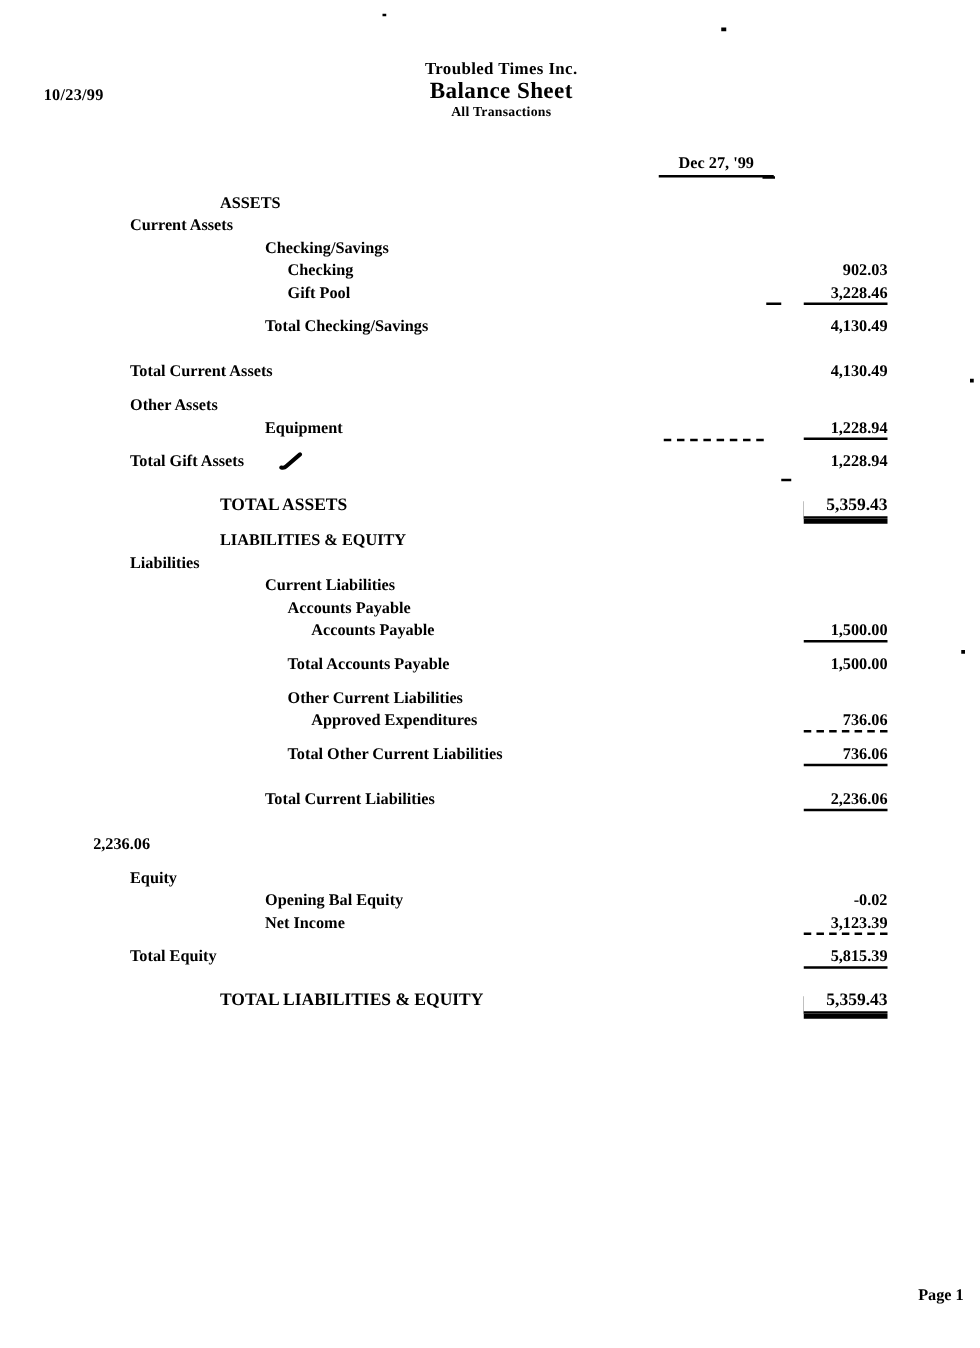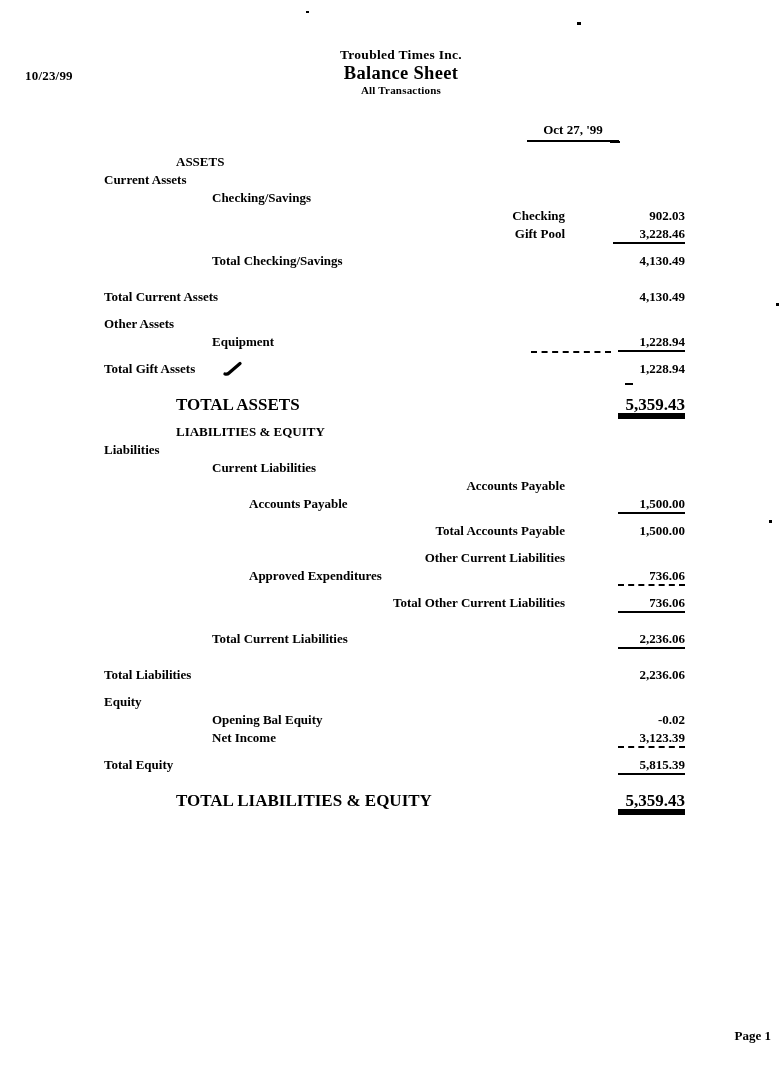--- a/index.html
+++ b/index.html
@@ -13,7 +13,7 @@
     overflow:hidden;
   }
   
-  .print-date{position:absolute;left:25px;top:68px;font-size:13px;letter-spacing:0.2px;}
+  .print-date{position:absolute;left:35px;top:68px;font-size:13px;letter-spacing:0.2px;}
   .doc-header{position:absolute;left:9px;top:47px;width:784px;text-align:center;}
   .company{font-size:13.5px;line-height:15px;letter-spacing:0.3px;}
   .title{font-size:18.5px;line-height:22px;letter-spacing:0.3px;}

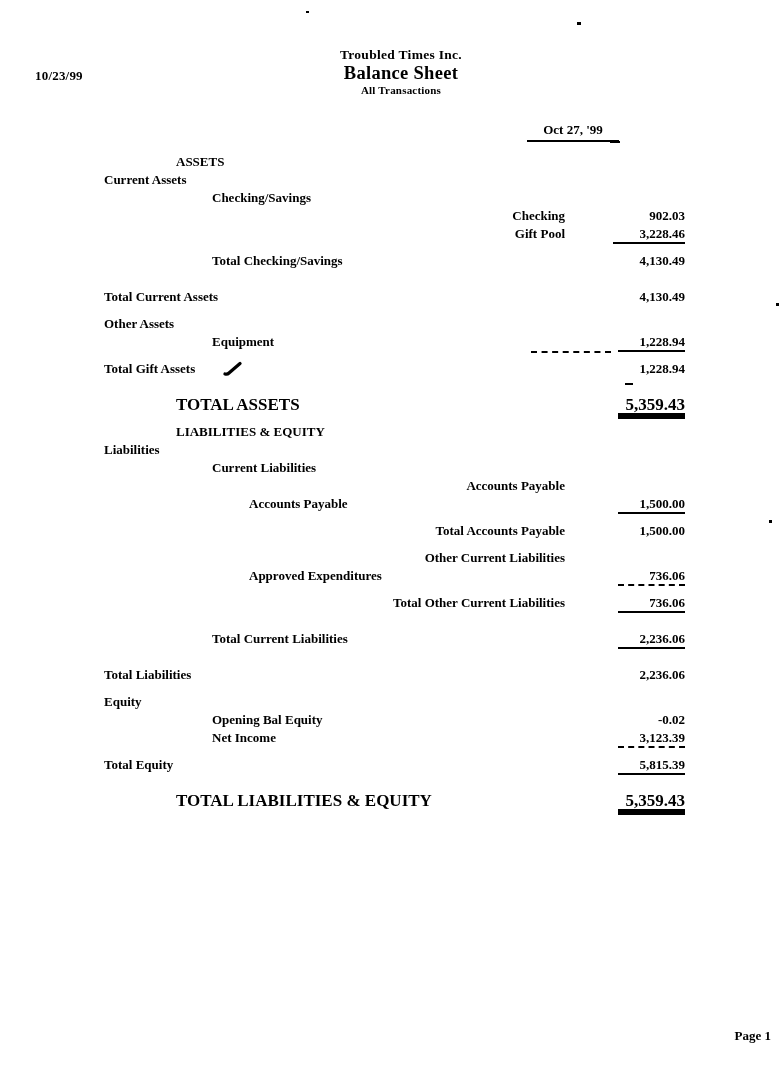--- a/index.html
+++ b/index.html
@@ -61,7 +61,7 @@
     <div class="subtitle">All Transactions</div>
   </div>
 
-  <div class="colhead">Oct 27, '99</div>
+  <div class="colhead">Dec 27, '99</div>
 
   <div class="report" id="report">
       <div class="row gap0">

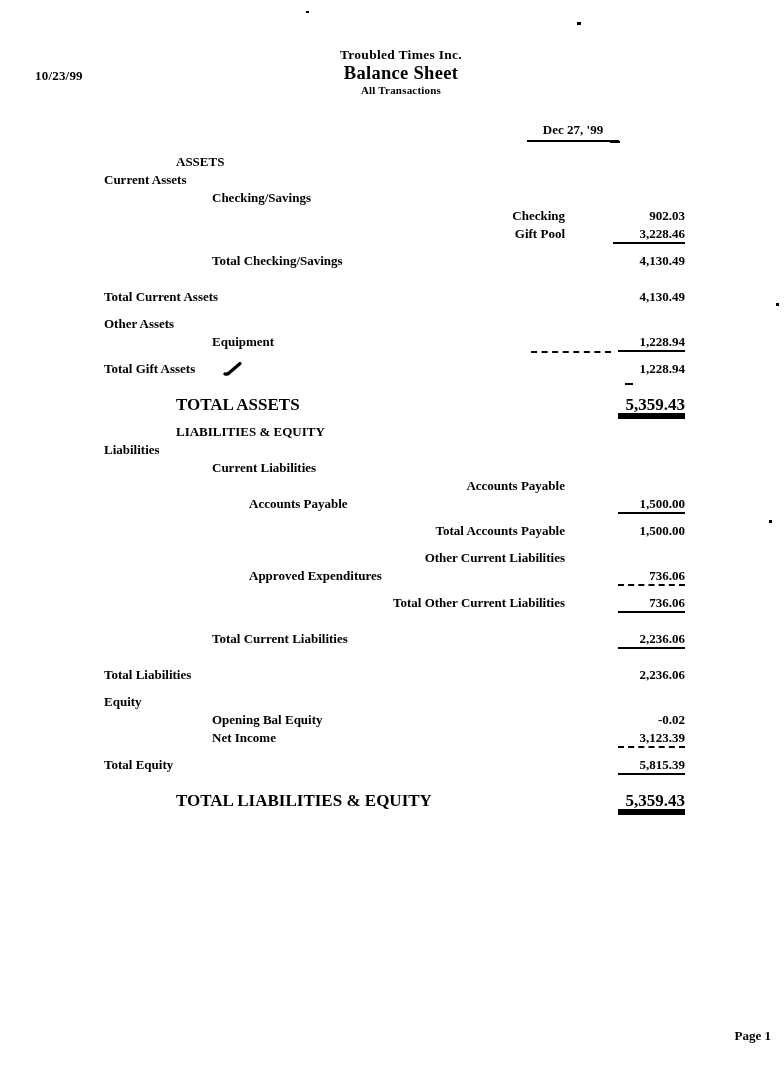--- a/index.html
+++ b/index.html
@@ -34,7 +34,7 @@
   .lvl0{padding-left:176px;}
   .lvl1{padding-left:104px;}
   .lvl2{padding-left:212px;}
-  .lvl3{padding-left:230px;justify-content:flex-end;}
+  .lvl3{padding-left:230px;}
   .lvl4{padding-left:249px;}
   .valbox{width:120px;text-align:right;margin-right:99px;}
   .amt{display:inline-block;min-width:67px;text-align:right;height:16px;line-height:16px;}

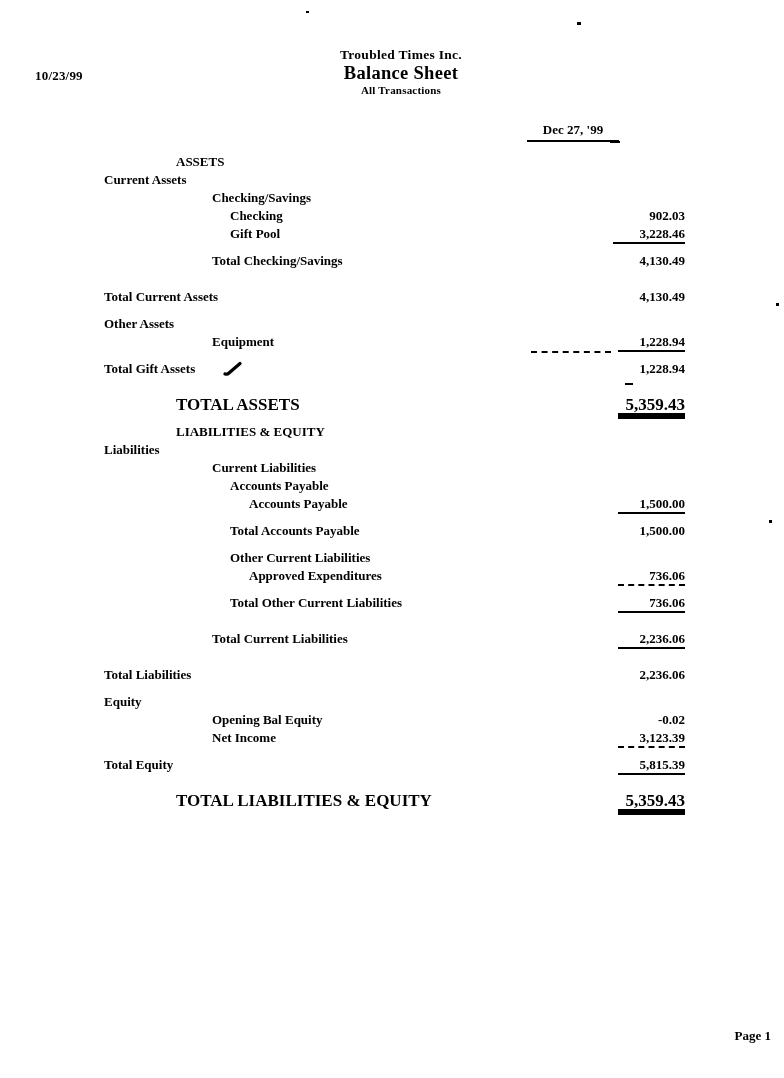--- a/index.html
+++ b/index.html
@@ -36,7 +36,7 @@
   .lvl2{padding-left:212px;}
   .lvl3{padding-left:230px;}
   .lvl4{padding-left:249px;}
-  .valbox{width:120px;text-align:right;margin-right:99px;}
+  .valbox{width:120px;text-align:right;margin-right:74px;}
   .amt{display:inline-block;min-width:67px;text-align:right;height:16px;line-height:16px;}
   .u-solid{border-bottom:2px solid #000;}
   .u-dashed{border-bottom:2px dashed #000;}

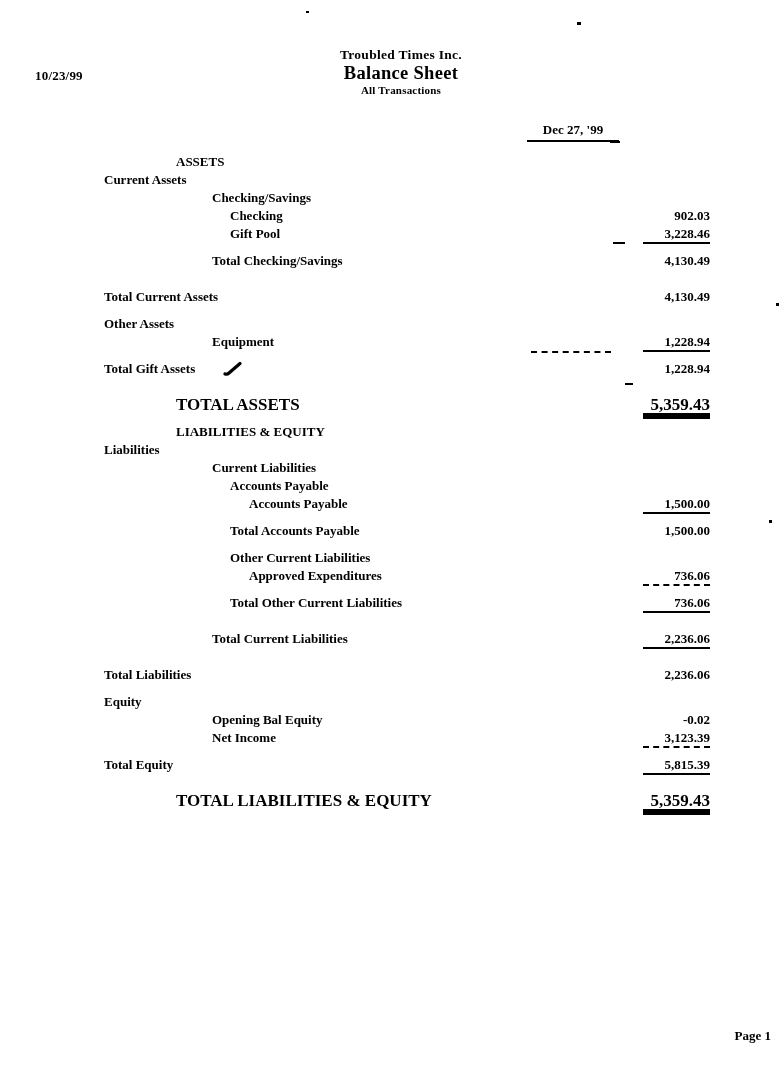--- a/index.html
+++ b/index.html
@@ -27,7 +27,7 @@
   
   .report{position:absolute;left:0;top:153px;width:784px;}
   .row{display:flex;height:18px;line-height:18px;font-size:13px;}
-  .row.big{font-size:17px;gap:16px;}
+  .row.big{font-size:14px;gap:16px;}
   .gap1{margin-top:9px;}
   .gap2{margin-top:18px;}
   .lab{flex:1;display:flex;align-items:center;white-space:nowrap;}

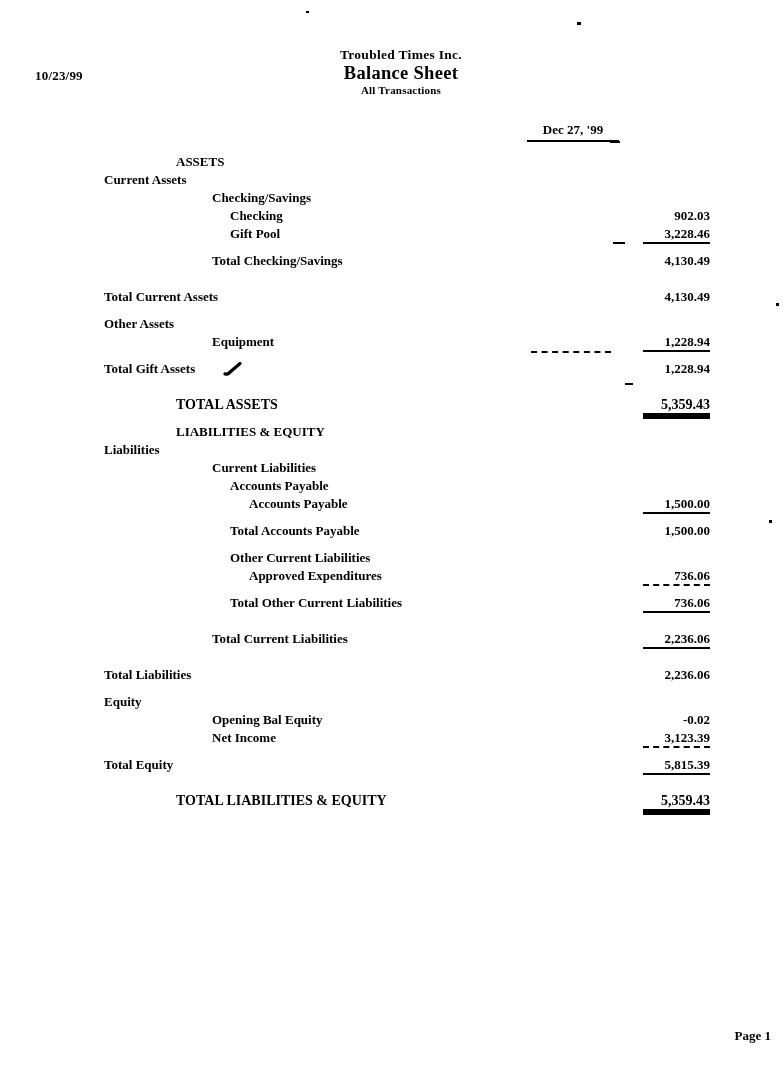--- a/index.html
+++ b/index.html
@@ -194,9 +194,6 @@
         <div class="valbox"><span class="amt u-solid">2,236.06</span></div>
       </div>
       <div class="row gap2">
-        <div class="lab lvl1">
-          <span>Total Liabilities</span>
-        </div>
         <div class="valbox"><span class="amt u-none">2,236.06</span></div>
       </div>
       <div class="row gap1">

